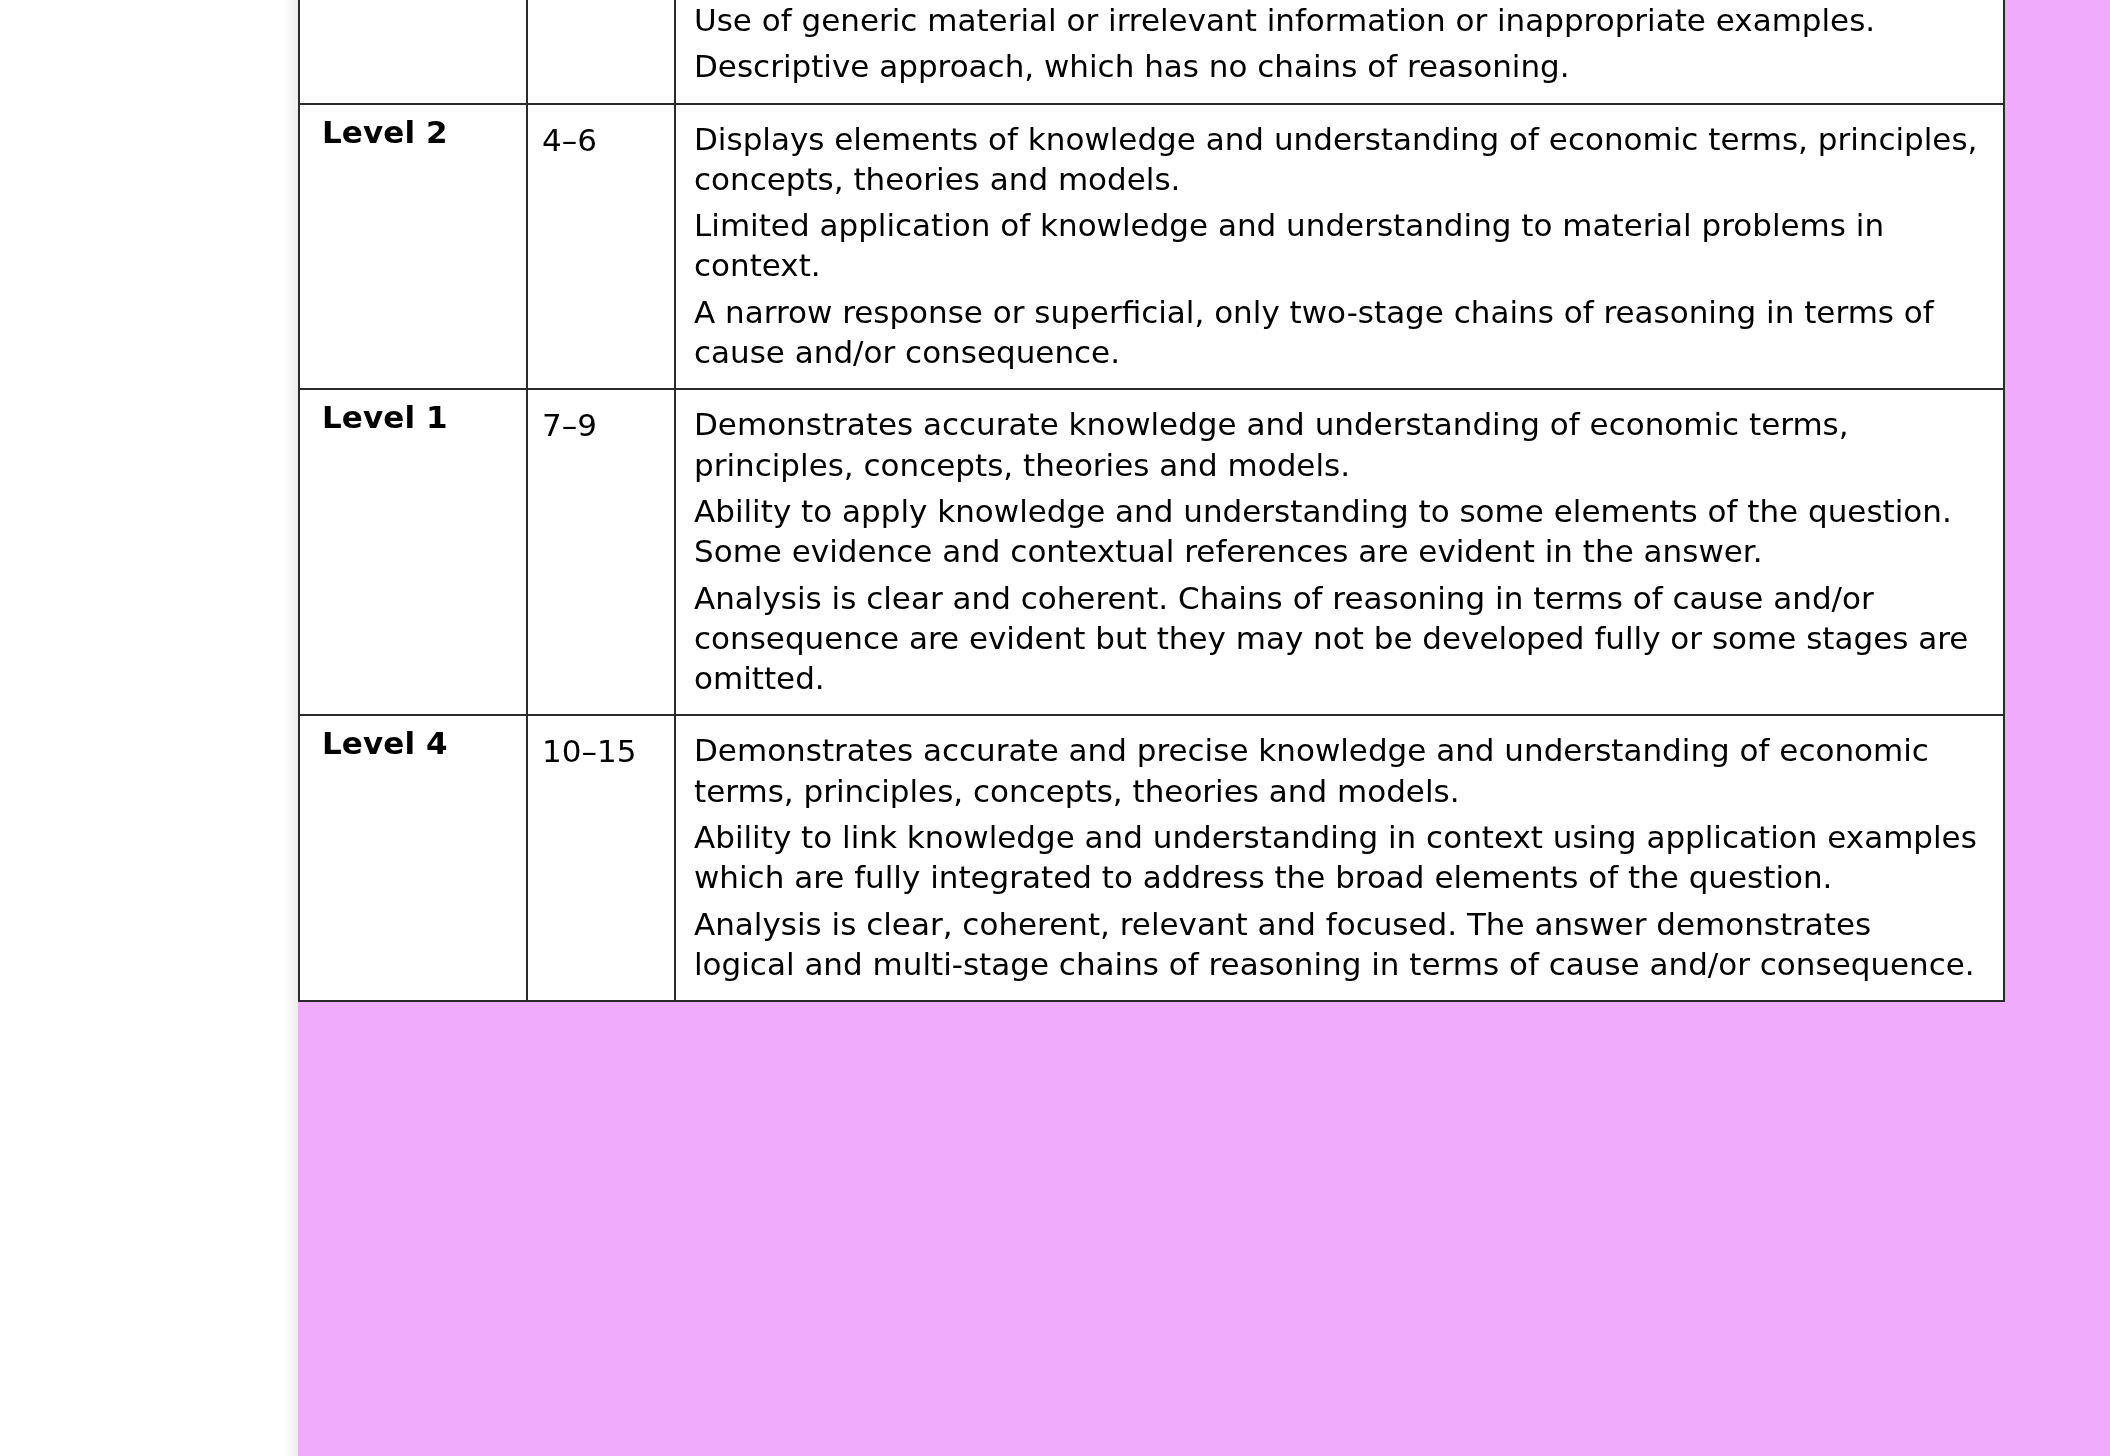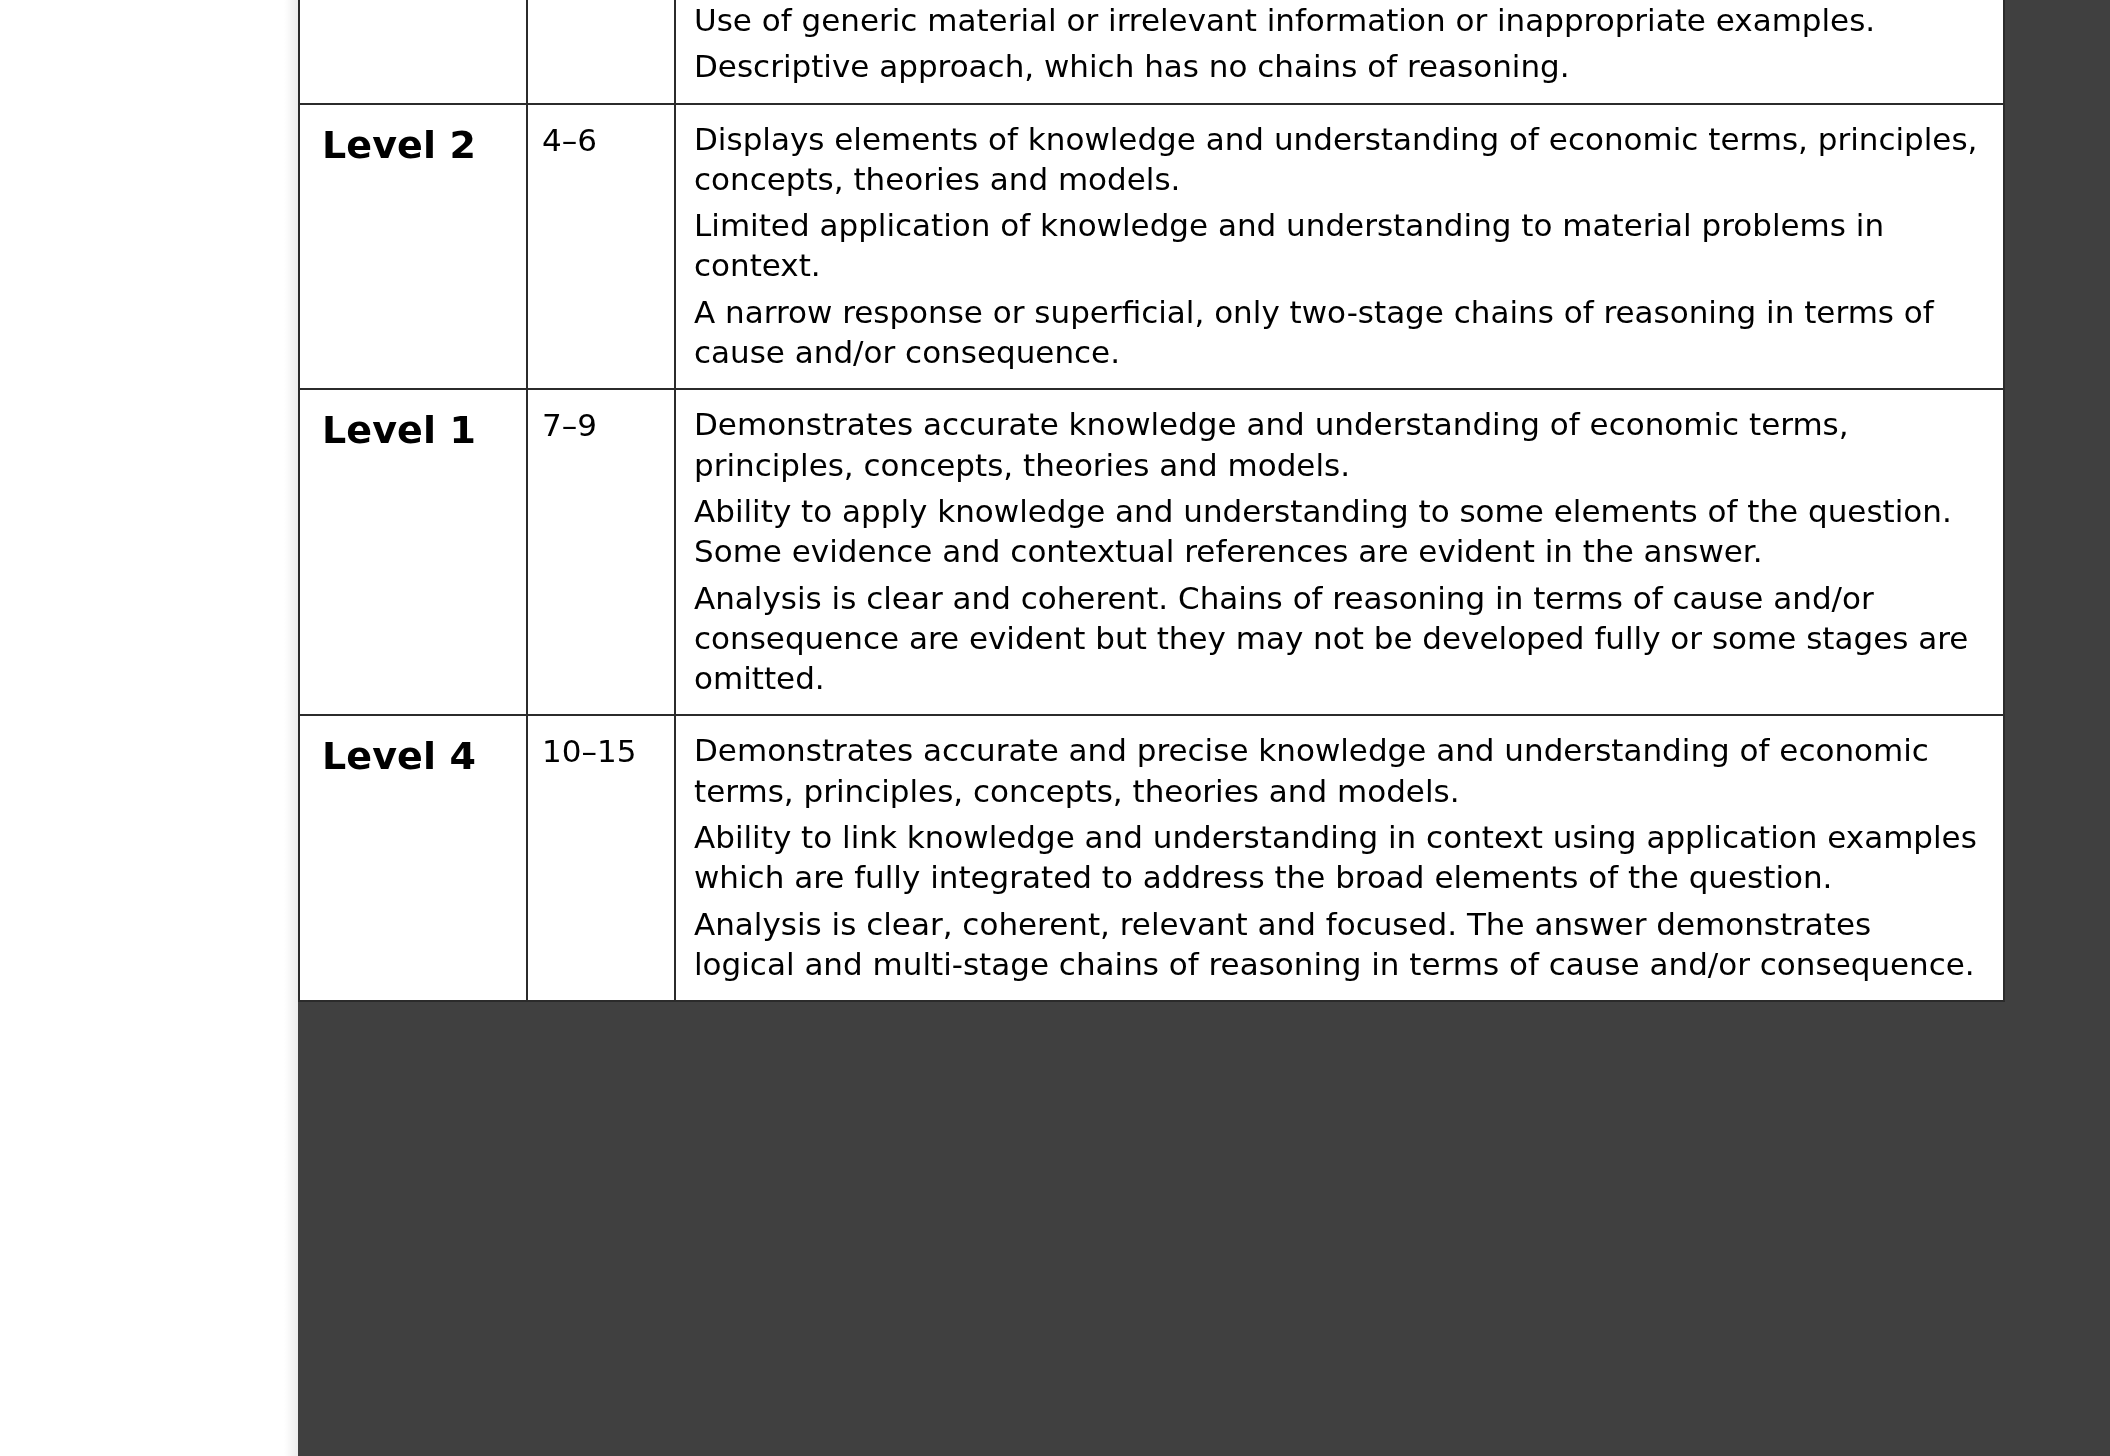--- a/index.html
+++ b/index.html
@@ -41,7 +41,7 @@
     top: 0;
     width: 1812px;
     height: 1456px;
-    background: #404040;
+    background: #f0abfc;
   }
 
   table.rubric {

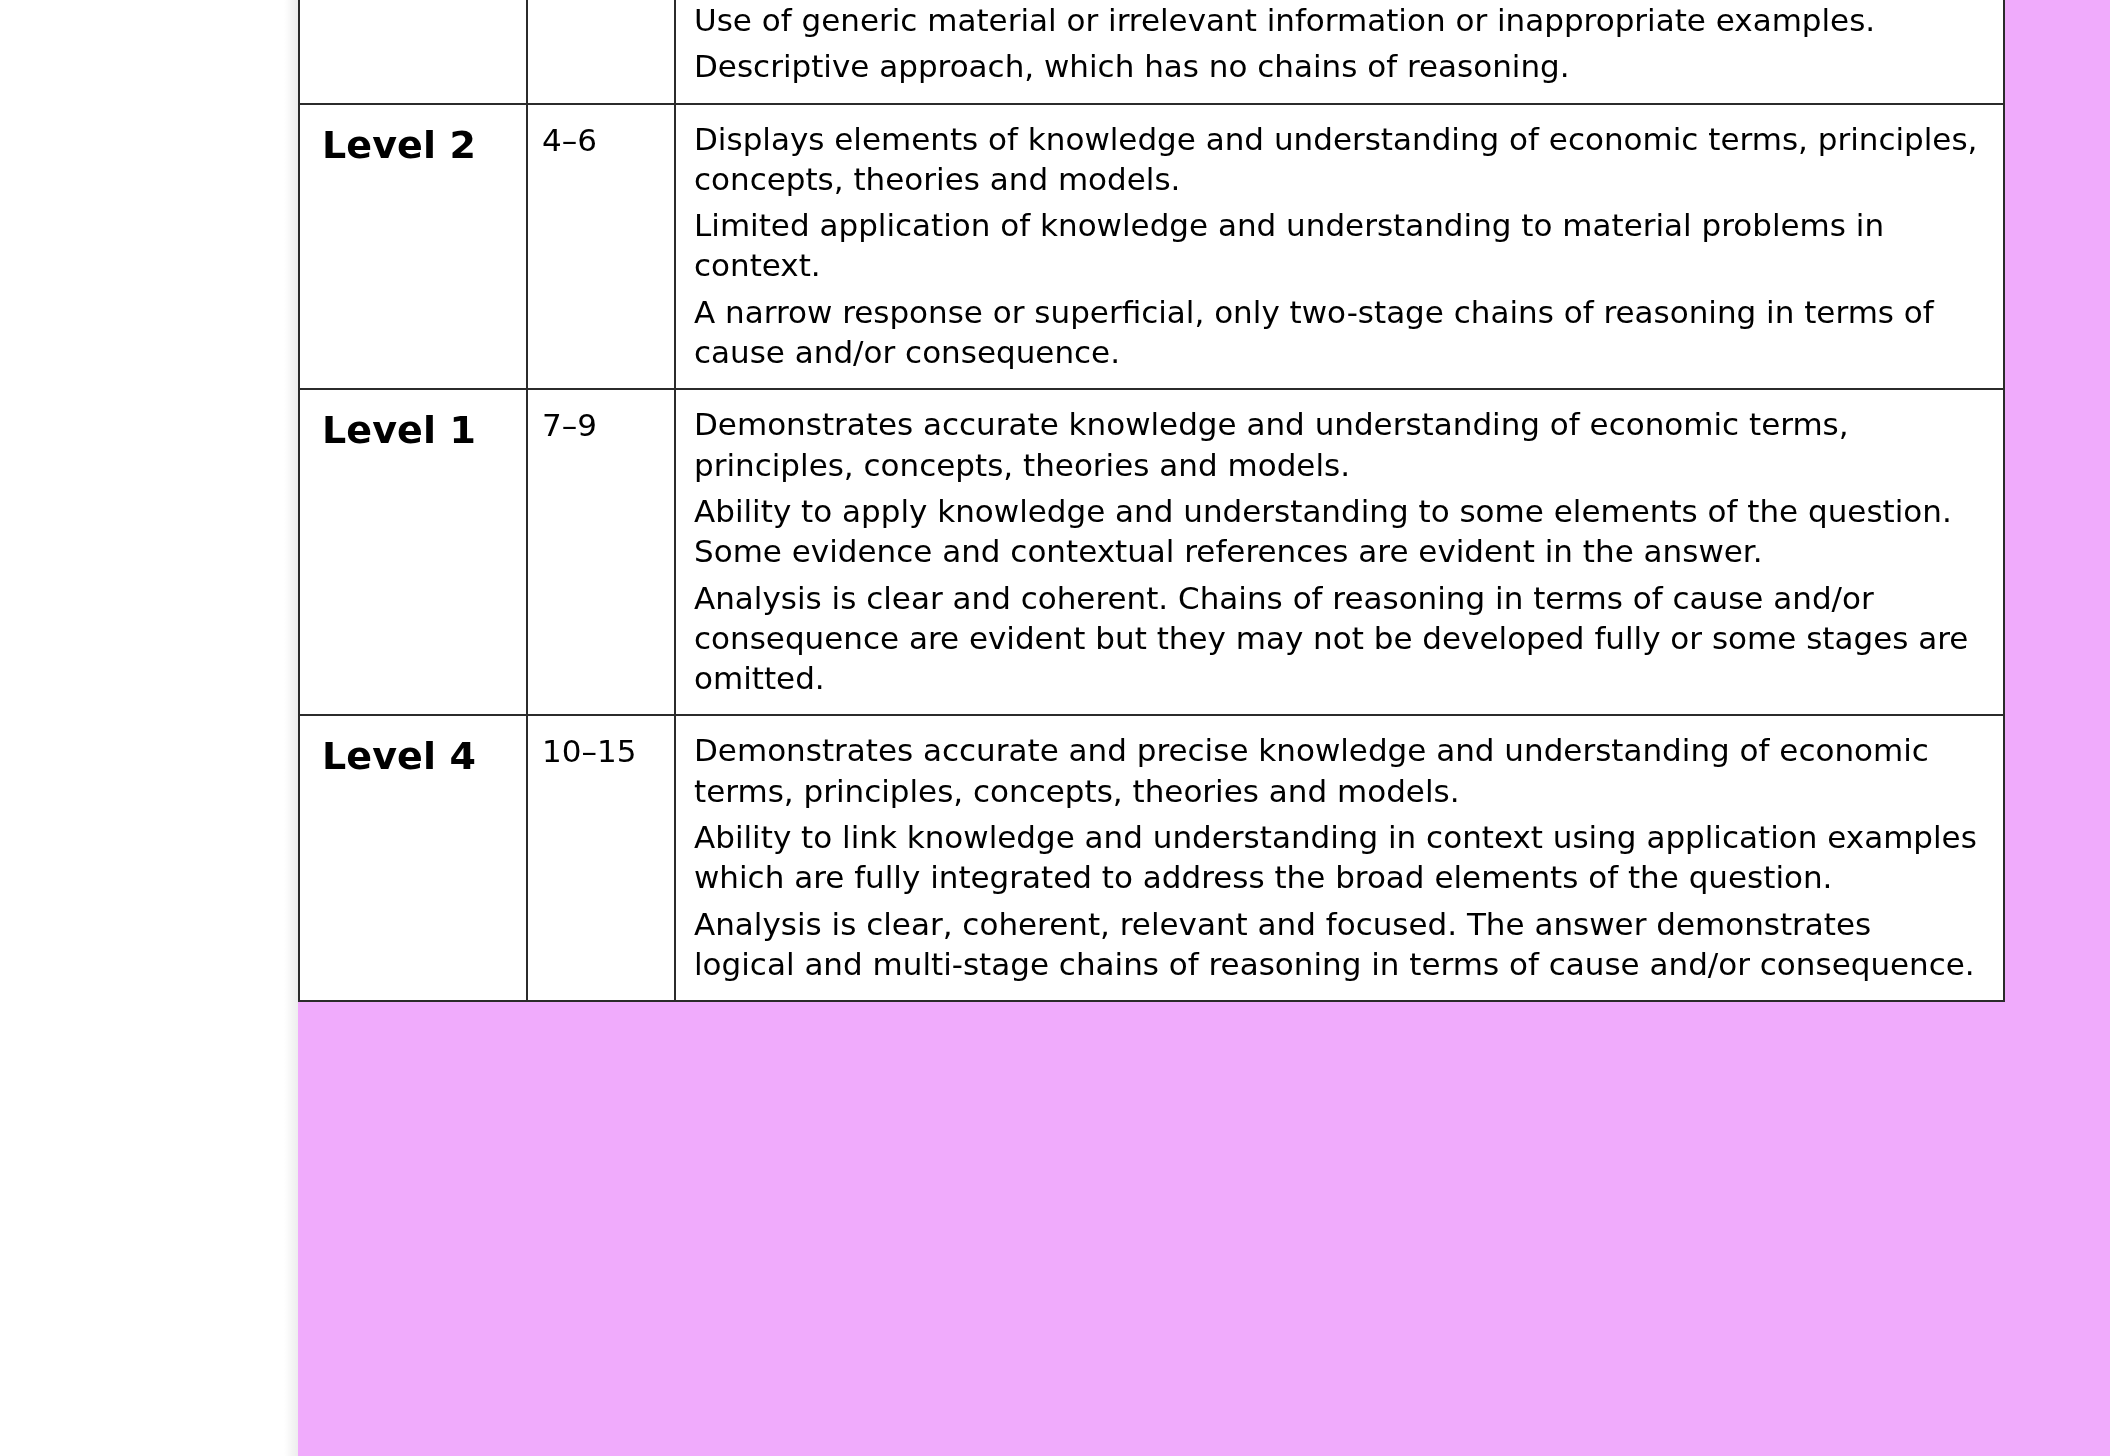--- a/index.html
+++ b/index.html
@@ -63,9 +63,9 @@
   col.c-desc  { width: 1329px; }
 
   .cell-pad-level {
-    padding: 16px 0 16px 22px;
+    padding: 8px 0 16px 22px;
     font-weight: bold;
-    font-size: 38px;
+    font-size: 31px;
     line-height: 1.28;
     letter-spacing: 0.1px;
   }

